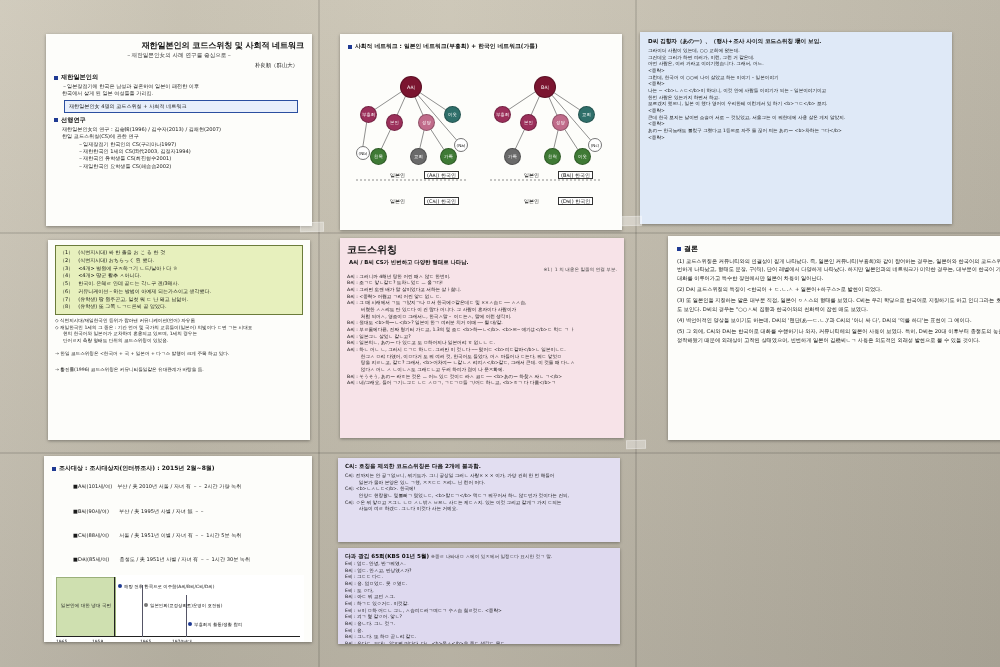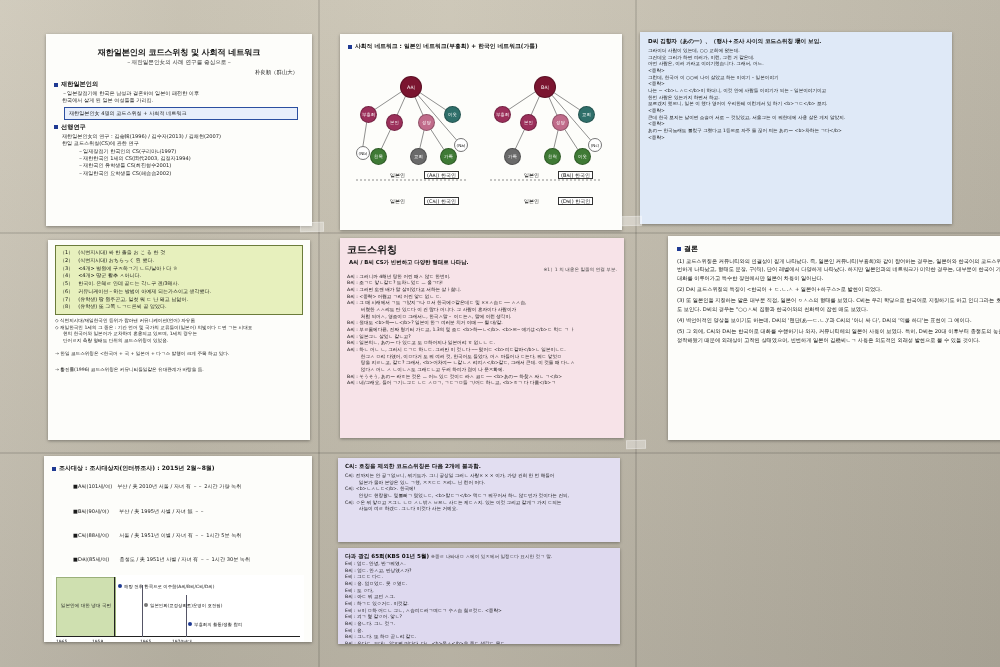--- a/index.html
+++ b/index.html
@@ -53,11 +53,10 @@
   .slide-title {
     font-size: 8.2px;
     font-weight: bold;
-    text-align: center;
+    text-align: right;
     letter-spacing: -0.2px;
     line-height: 1.35;
     margin-bottom: 1px;
-    margin-top: 7px;
   }
   .slide-sub {
     font-size: 5.6px;

